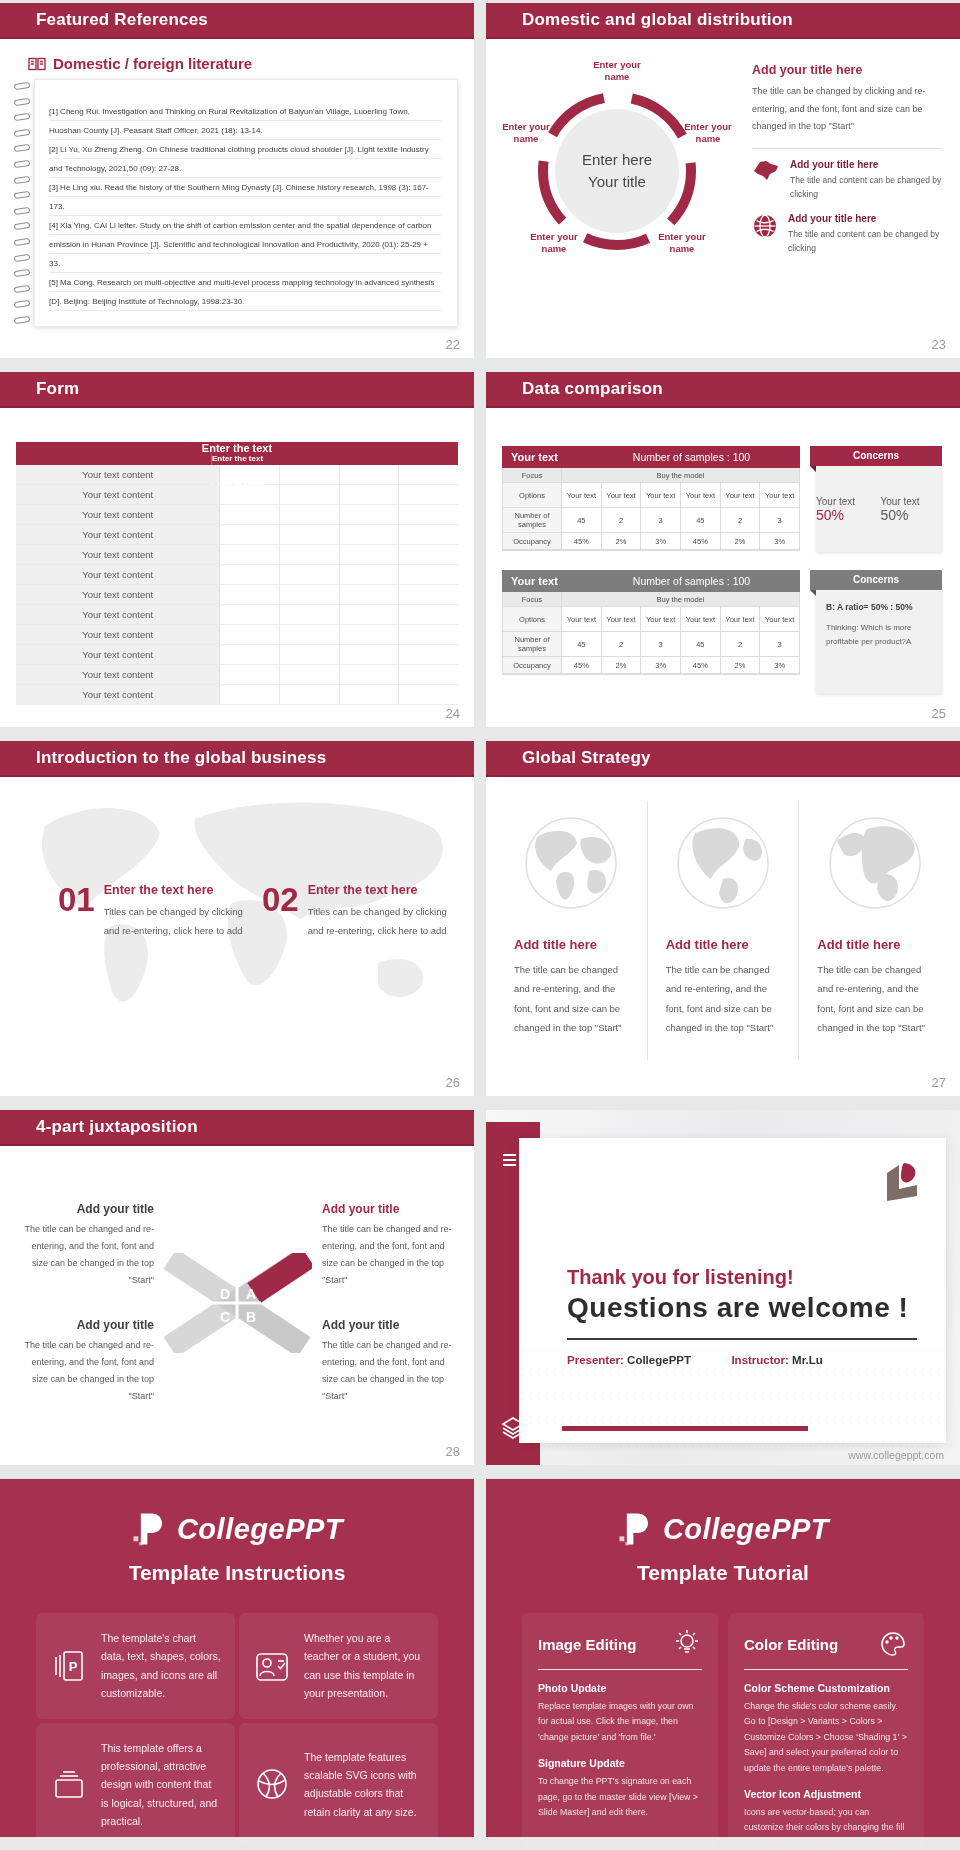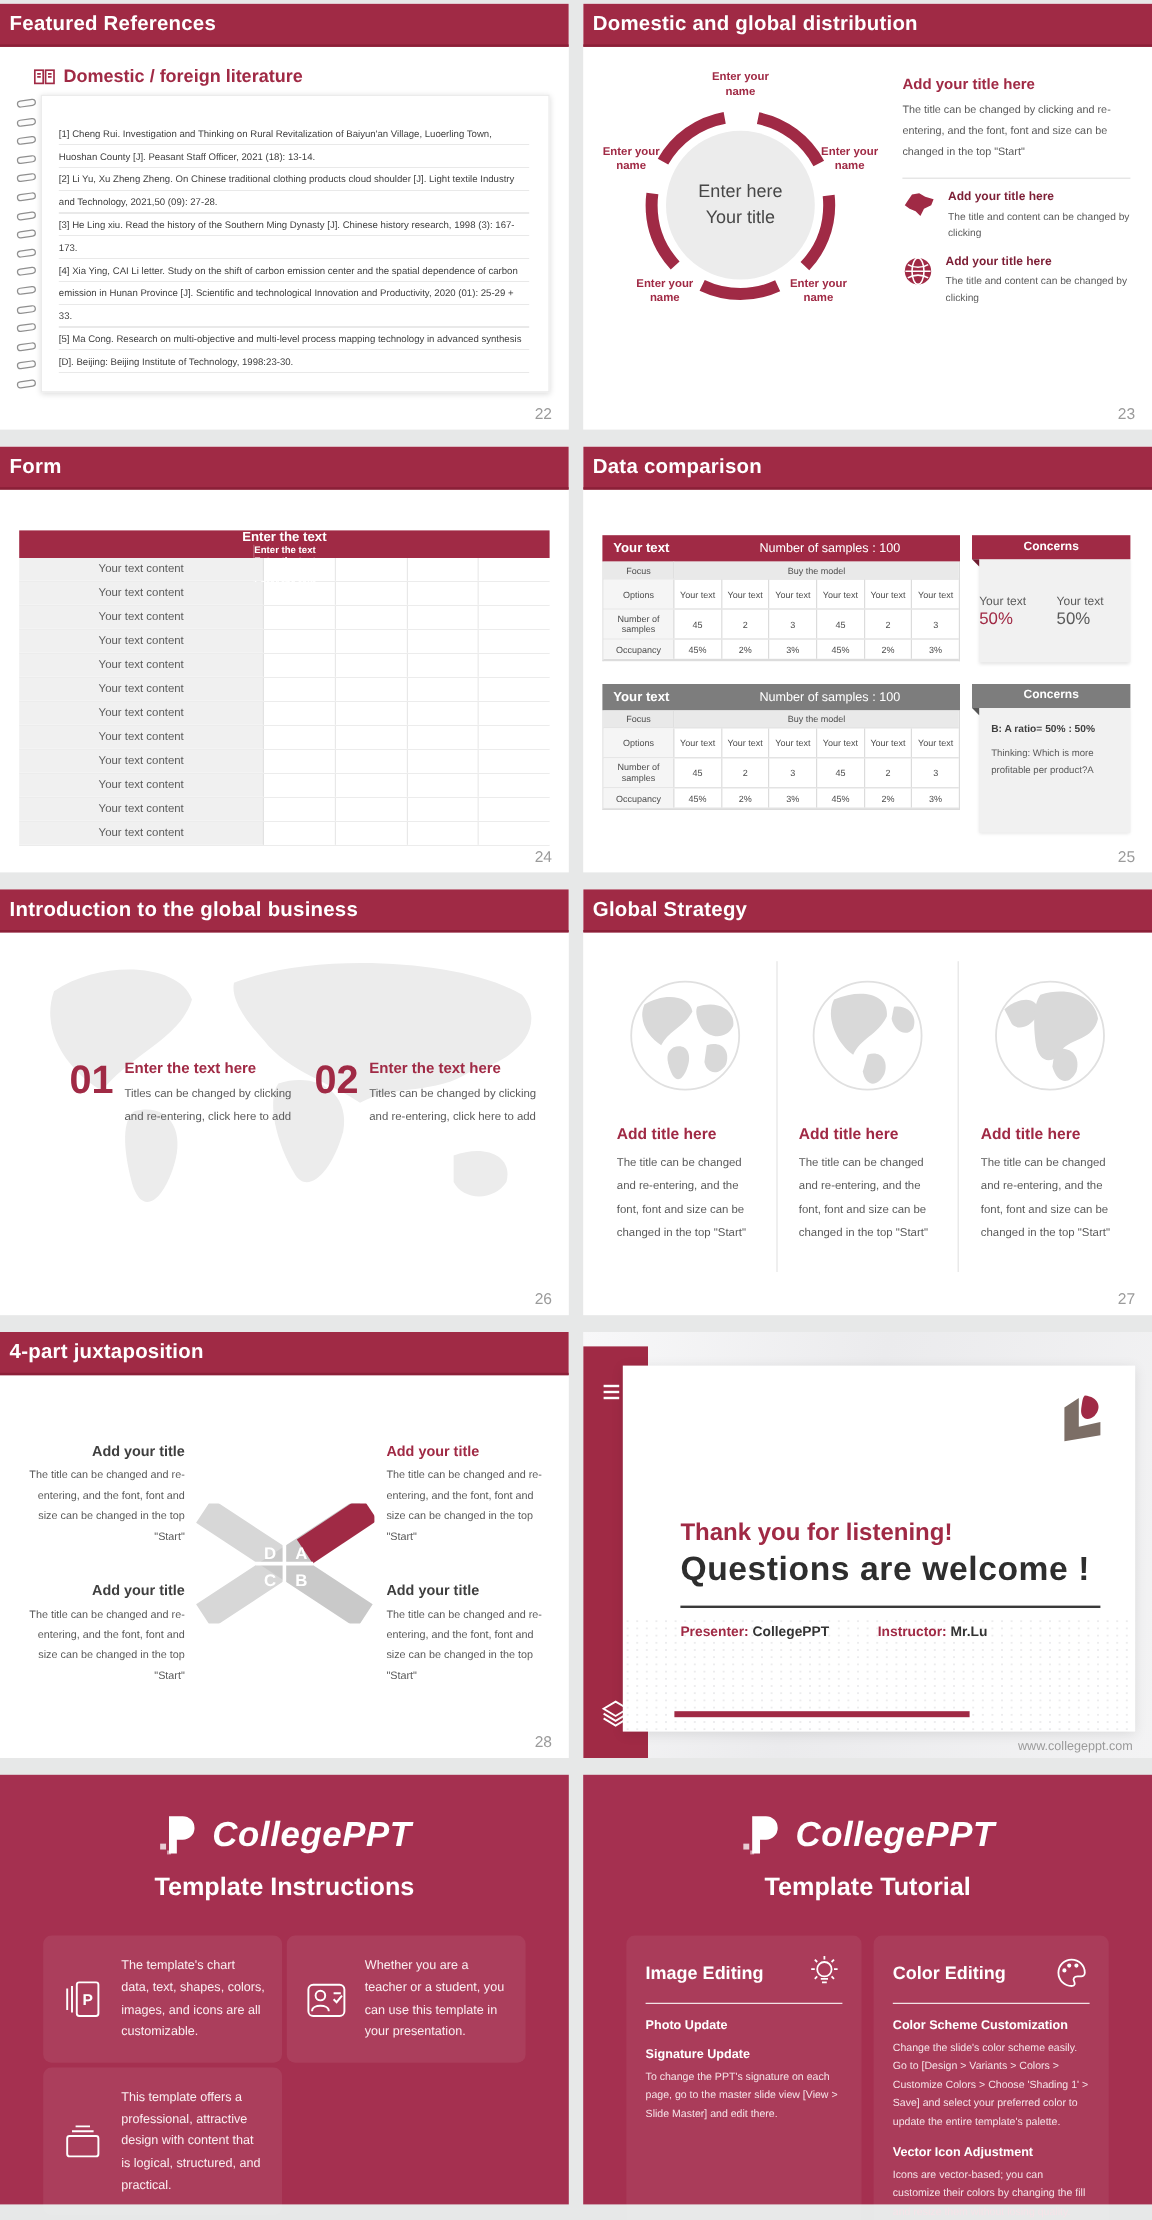--- a/index.html
+++ b/index.html
@@ -6,7 +6,7 @@
   body{width:960px;height:1850px;background:#e7e8e8;font-family:"Liberation Sans",sans-serif;overflow:hidden;}
   .grid{display:grid;grid-template-columns:474px 474px;column-gap:12px;row-gap:14px;padding-top:3px;}
   .slide{position:relative;width:474px;height:355px;background:#fff;overflow:hidden;}
-  .titlebar{height:34px;background:#a02a45;border-bottom:2px solid #8b2038;color:#fff;font-weight:bold;font-size:17px;line-height:34px;padding-left:8px;letter-spacing:.2px;}
+  .titlebar{height:34px;background:#a02a45;border-bottom:2px solid #8b2038;color:#fff;font-weight:bold;font-size:17px;line-height:34px;padding-left:36px;letter-spacing:.2px;}
   .pagenum{position:absolute;right:14px;bottom:6px;font-size:13px;color:#9b9b9b;margin-top:35px;}
 
   

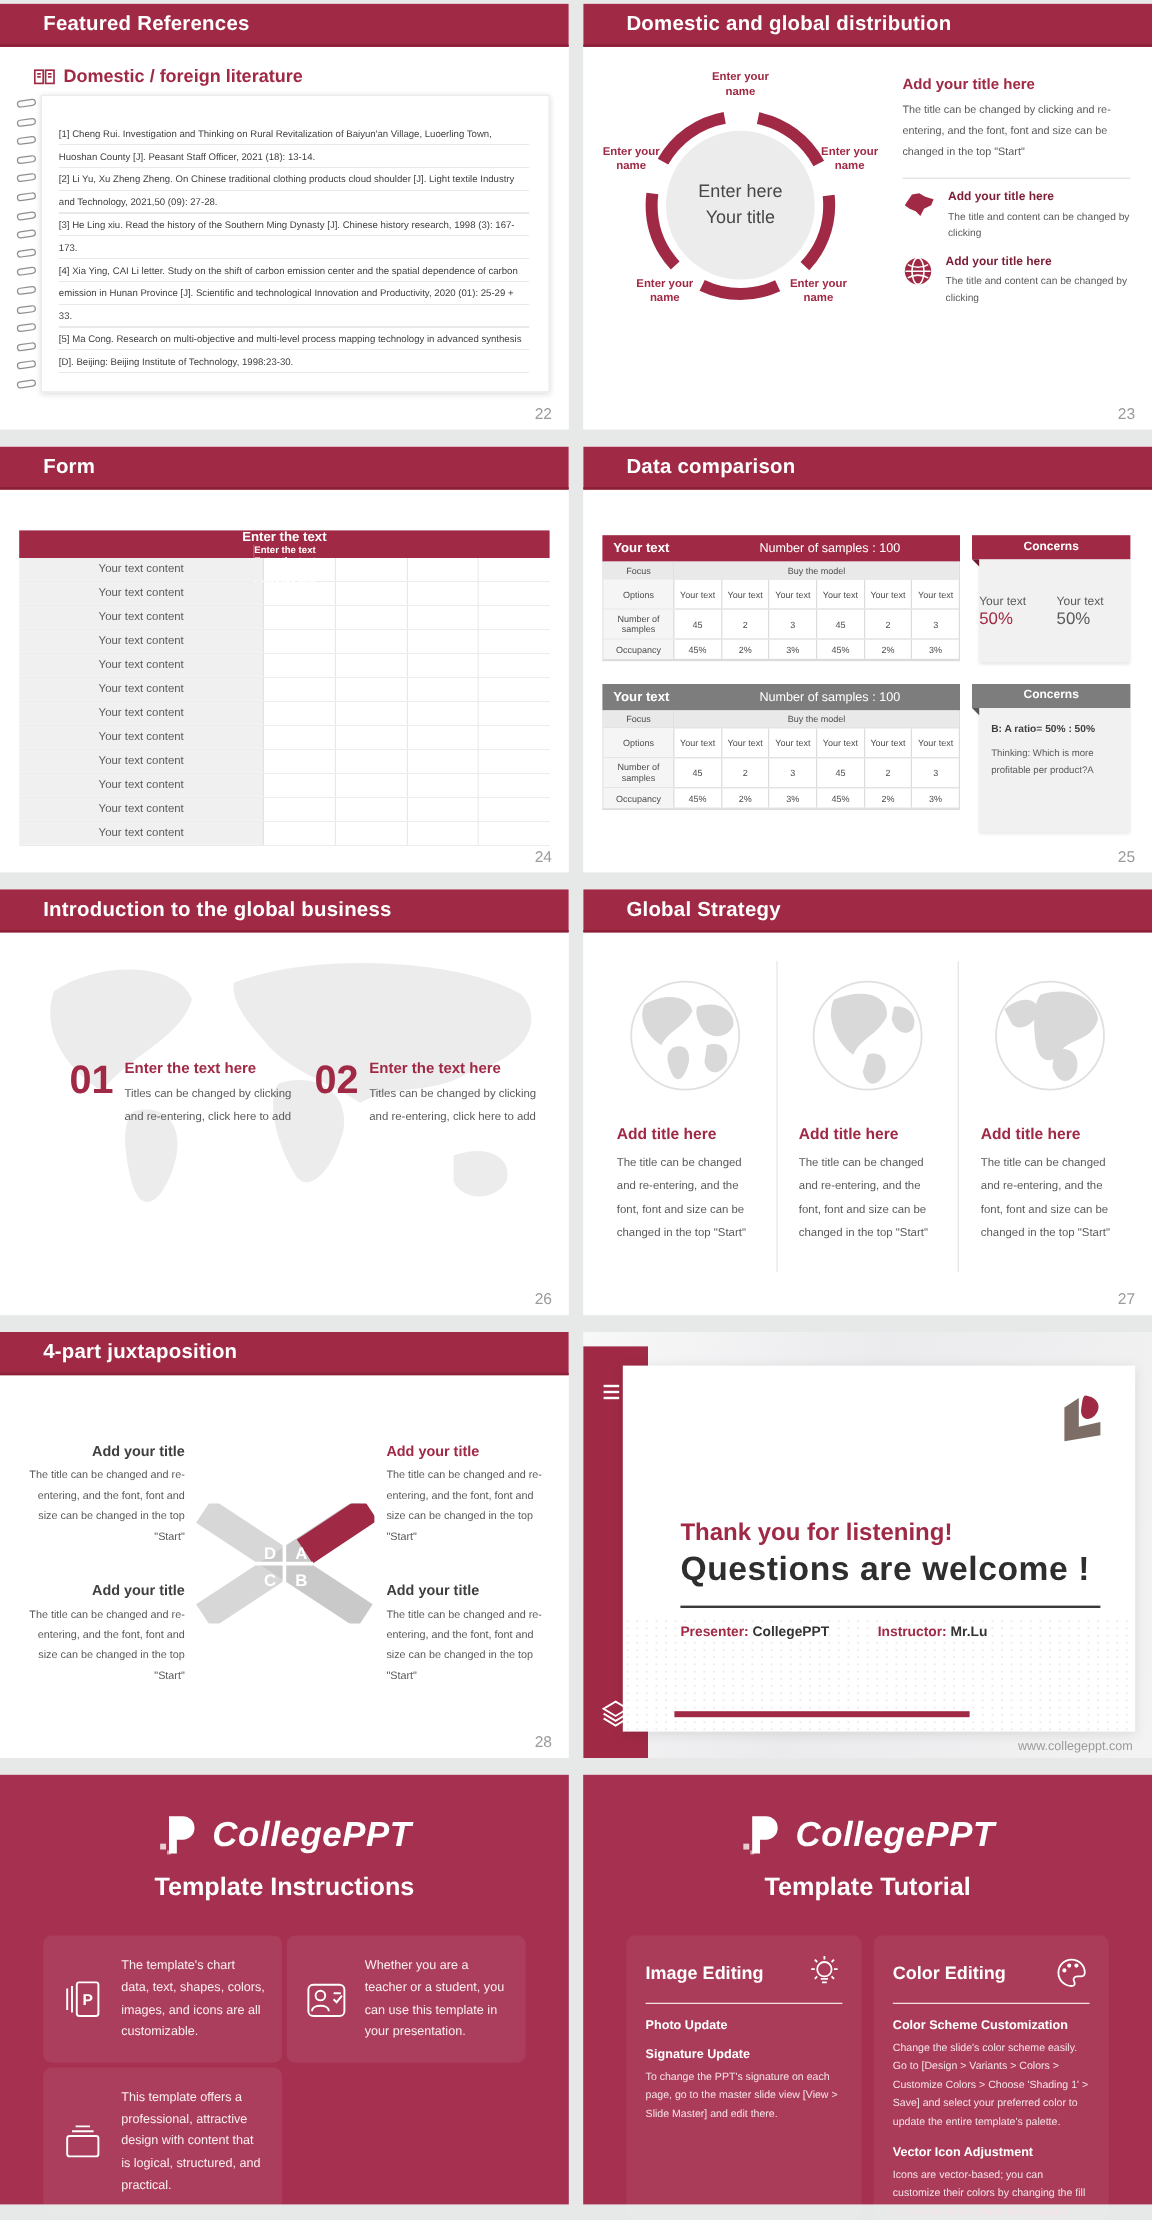--- a/index.html
+++ b/index.html
@@ -665,6 +665,7 @@
         </div>
         <hr class="tcard-rule">
         <div class="tsec-t">Photo Update</div>
+        <div class="tsec-b">Replace template images with your own for actual use. Click the image, then 'change picture' and 'from file.'</div>
         <div class="tsec-t">Signature Update</div>
         <div class="tsec-b">To change the PPT's signature on each page, go to the master slide view [View &gt; Slide Master] and edit there.</div>
       </div>

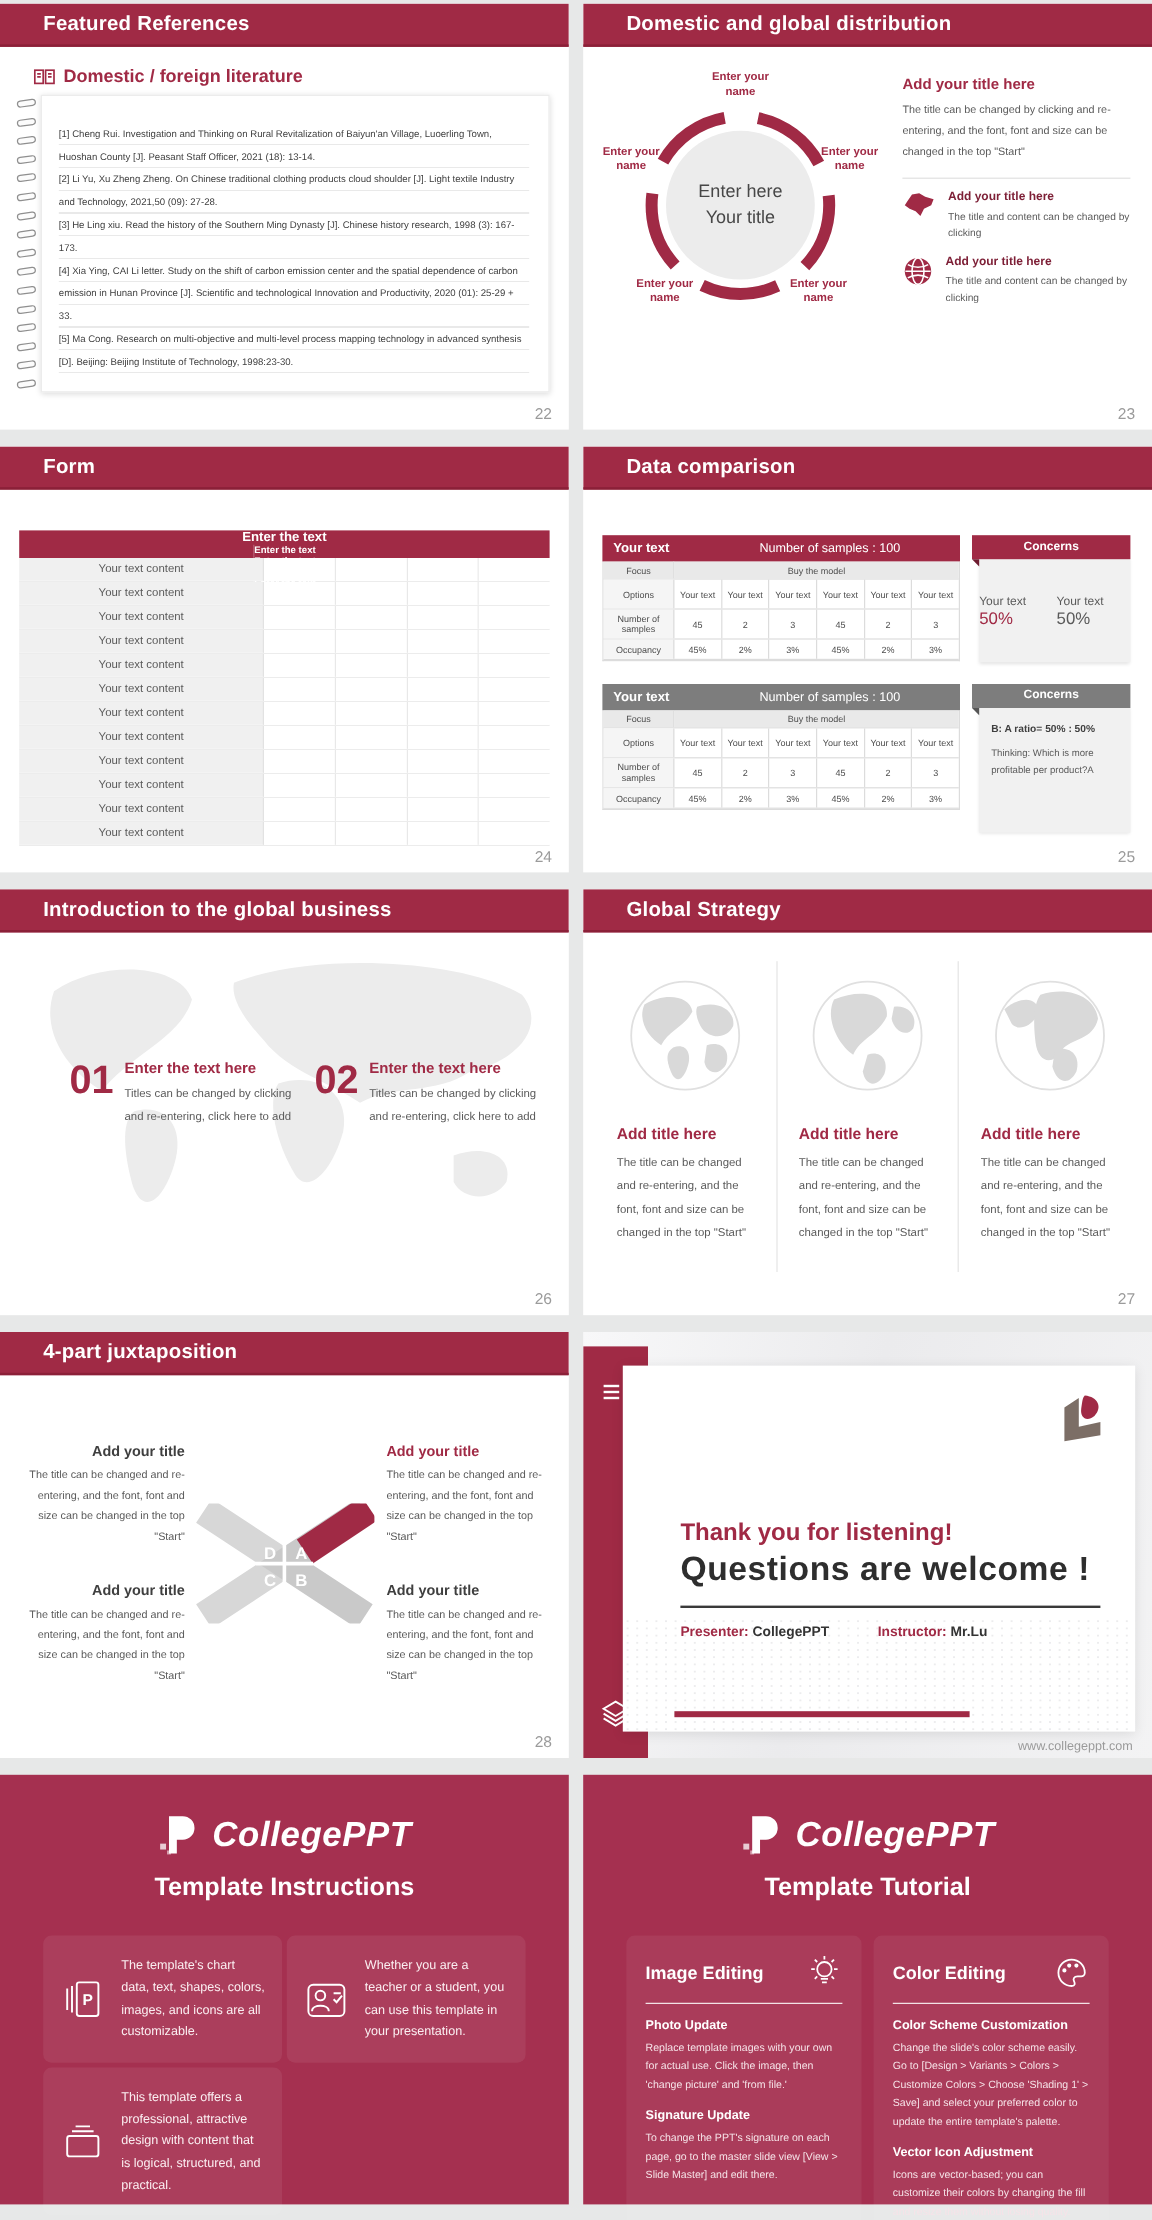--- a/index.html
+++ b/index.html
@@ -636,6 +636,17 @@
         </span>
         <div class="txt">This template offers a professional, attractive design with content that is logical, structured, and practical.</div>
       </div>
+      <div class="icard">
+        <span>
+          <svg width="38" height="38" viewBox="0 0 38 38" fill="none" stroke="#fff" stroke-width="1.6">
+            <circle cx="19" cy="19" r="14"></circle>
+              <path d="M10 8 c8 8 8 16 3 24"></path>
+              <path d="M28 8 c-8 8 -8 16 -3 24"></path>
+              <path d="M6 16 c9 5 17 5 26-1"></path>
+          </svg>
+        </span>
+        <div class="txt">The template features scalable SVG icons with adjustable colors that retain clarity at any size.</div>
+      </div>
     </div>
   </div>
 

